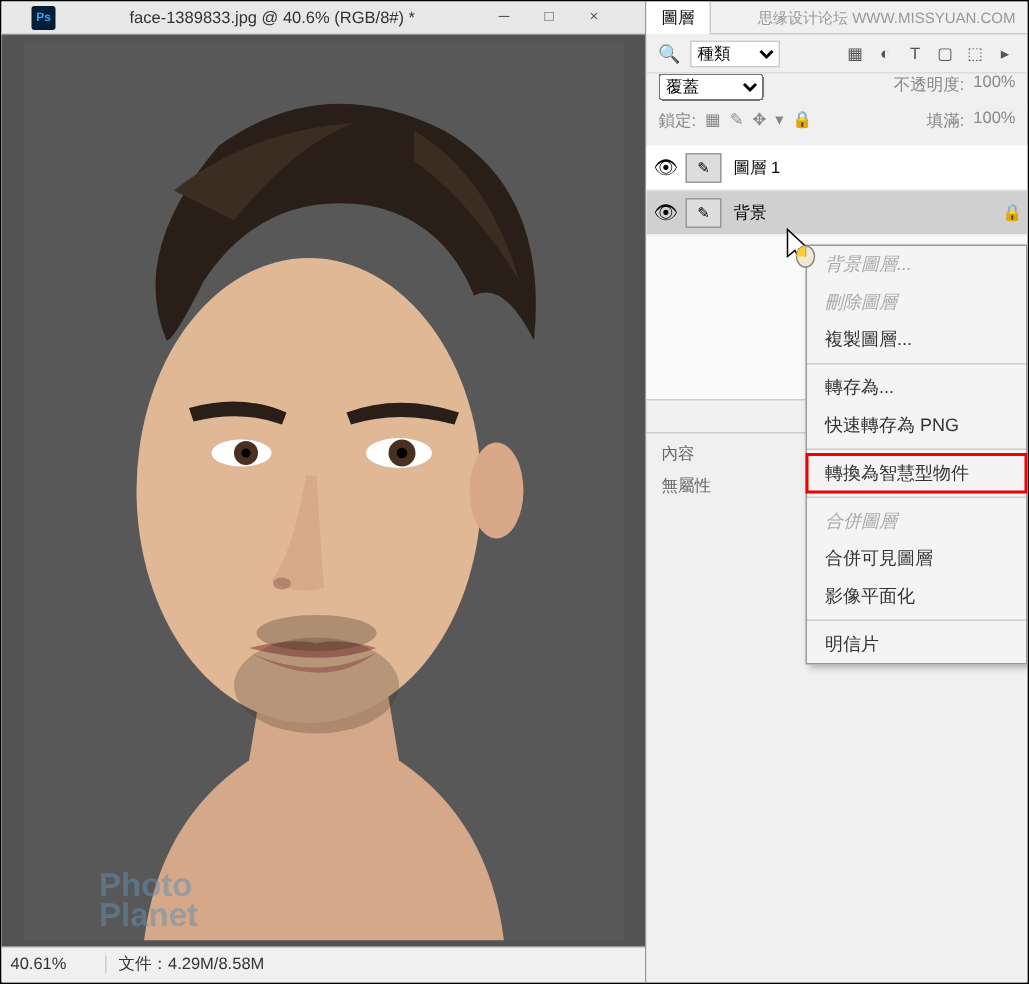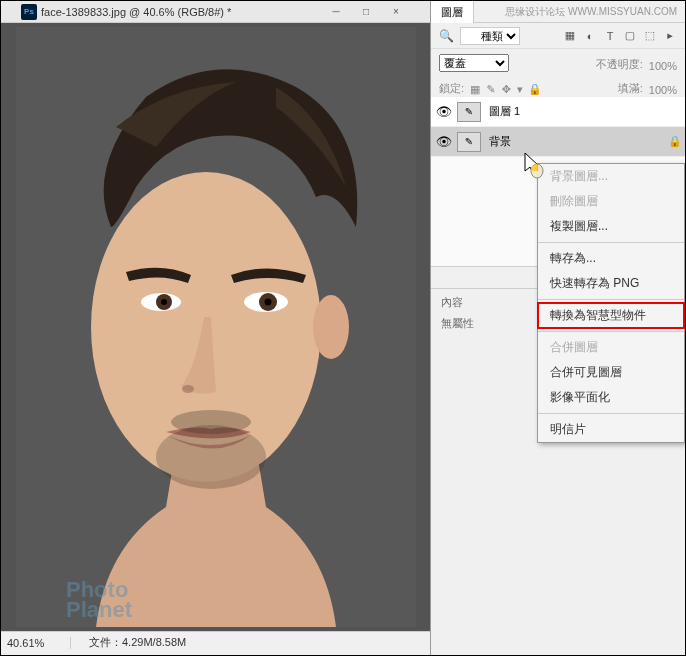--- a/index.html
+++ b/index.html
@@ -8,7 +8,7 @@
 .doc-window { position: absolute; left: 0; top: 0; width: 430px; height: 654px; background: #f0f0f0; border-right: 1px solid #999; }
 .doc-titlebar { height: 22px; background: #e8e8e8; border-bottom: 1px solid #ccc; display: flex; align-items: center; padding: 0 20px; font-size: 11px; }
 .doc-titlebar .ps-icon { width: 16px; height: 16px; background: #001e36; color: #31a8ff; font-size: 8px; font-weight: bold; display: flex; align-items: center; justify-content: center; margin-right: 4px; border-radius: 2px; }
-.doc-titlebar .title-text { flex: 1; color: #333; }
+.doc-titlebar .title-text { flex: 1; color: #333; text-align: center; }
 .doc-titlebar .win-btns { display: flex; gap: 2px; }
 .doc-titlebar .win-btn { width: 28px; height: 16px; display: flex; align-items: center; justify-content: center; font-size: 10px; color: #555; cursor: pointer; }
 

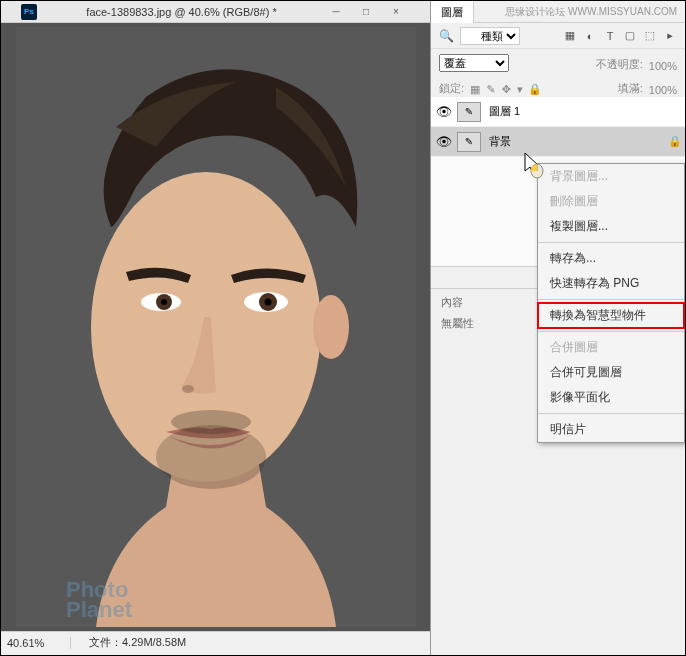--- a/index.html
+++ b/index.html
@@ -26,7 +26,7 @@
 
 .filter-row { height: 26px; display: flex; align-items: center; gap: 6px; padding: 0 8px; border-bottom: 1px solid #ddd; font-size: 11px; }
 .filter-row .search-icon { font-size: 12px; color: #666; }
-.filter-row select { font-size: 11px; border: 1px solid #ccc; background: #fff; height: 18px; width: 60px; padding-left: 16px; }
+.filter-row select { font-size: 11px; border: 1px solid #ccc; background: #fff; height: 18px; width: 60px; }
 .filter-row .type-icons { display: flex; gap: 6px; margin-left: auto; }
 .filter-row .type-icons span { width: 14px; height: 14px; display: flex; align-items: center; justify-content: center; font-size: 11px; color: #555; }
 

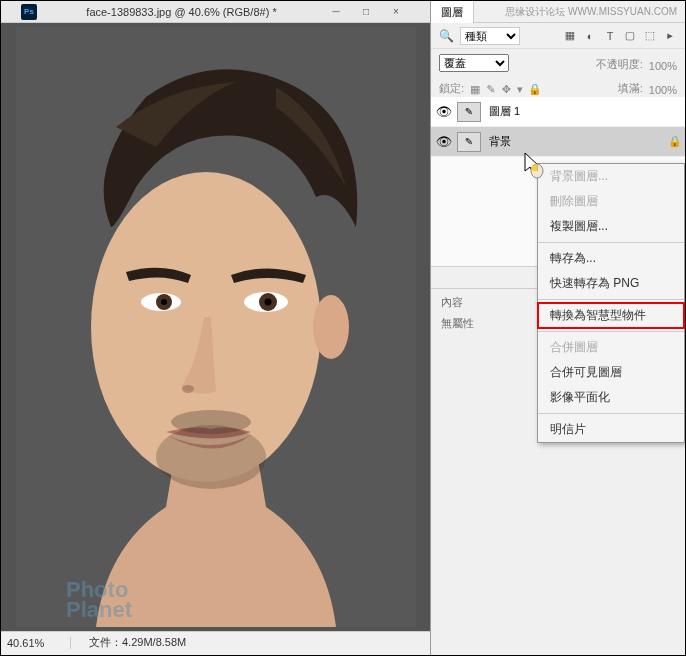--- a/index.html
+++ b/index.html
@@ -30,7 +30,7 @@
 .filter-row .type-icons { display: flex; gap: 6px; margin-left: auto; }
 .filter-row .type-icons span { width: 14px; height: 14px; display: flex; align-items: center; justify-content: center; font-size: 11px; color: #555; }
 
-.blend-row, .lock-row { height: 24px; display: flex; align-items: flex-end; gap: 6px; padding: 0 8px; font-size: 11px; color: #888; border-bottom: 1px solid #eee; }
+.blend-row, .lock-row { height: 24px; display: flex; align-items: flex-start; gap: 6px; padding: 0 8px; font-size: 11px; color: #888; border-bottom: 1px solid #eee; }
 .blend-row select { font-size: 11px; flex: 0 0 70px; height: 18px; }
 .blend-row .opacity-label { margin-left: auto; }
 .lock-row .lock-icons { display: flex; gap: 6px; }

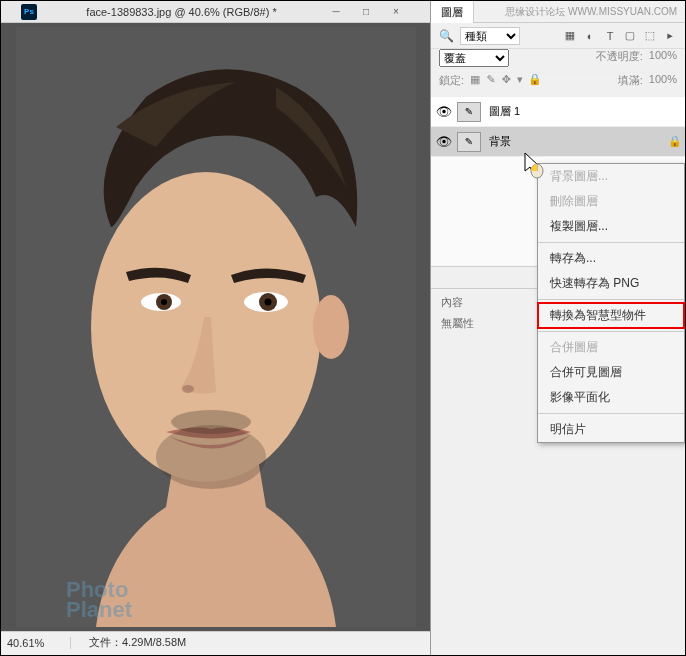--- a/index.html
+++ b/index.html
@@ -53,7 +53,7 @@
 
 .context-menu { position: absolute; left: 536px; top: 162px; width: 148px; background: #f4f4f4; border: 1px solid #999; box-shadow: 2px 2px 5px rgba(0,0,0,0.3); font-size: 12px; z-index: 100; }
 .context-menu .item { padding: 4px 12px; color: #333; cursor: pointer; }
-.context-menu .item.disabled { color: #aaa; }
+.context-menu .item.disabled { color: #aaa; font-style: italic; }
 .context-menu .item.highlighted { outline: 2px solid #e00; outline-offset: -1px; }
 .context-menu .sep { height: 1px; background: #ccc; margin: 3px 0; }
 

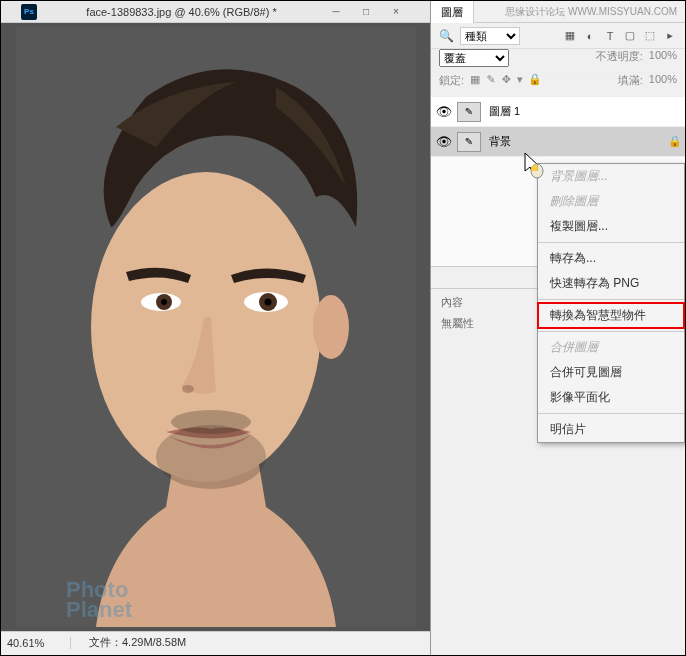--- a/index.html
+++ b/index.html
@@ -15,7 +15,7 @@
 .canvas-area { position: relative; width: 100%; height: 608px; background: #535353; display: flex; align-items: center; justify-content: center; }
 .canvas-area svg { display: block; }
 
-.statusbar { height: 22px; background: #f0f0f0; border-top: 1px solid #ccc; display: flex; align-items: center; font-size: 11px; color: #333; gap: 10px; }
+.statusbar { height: 22px; background: #f0f0f0; border-top: 1px solid #ccc; display: flex; align-items: center; font-size: 11px; color: #333; }
 .statusbar .zoom { width: 70px; padding-left: 6px; border-right: 1px solid #ccc; }
 .statusbar .fileinfo { padding-left: 8px; }
 

